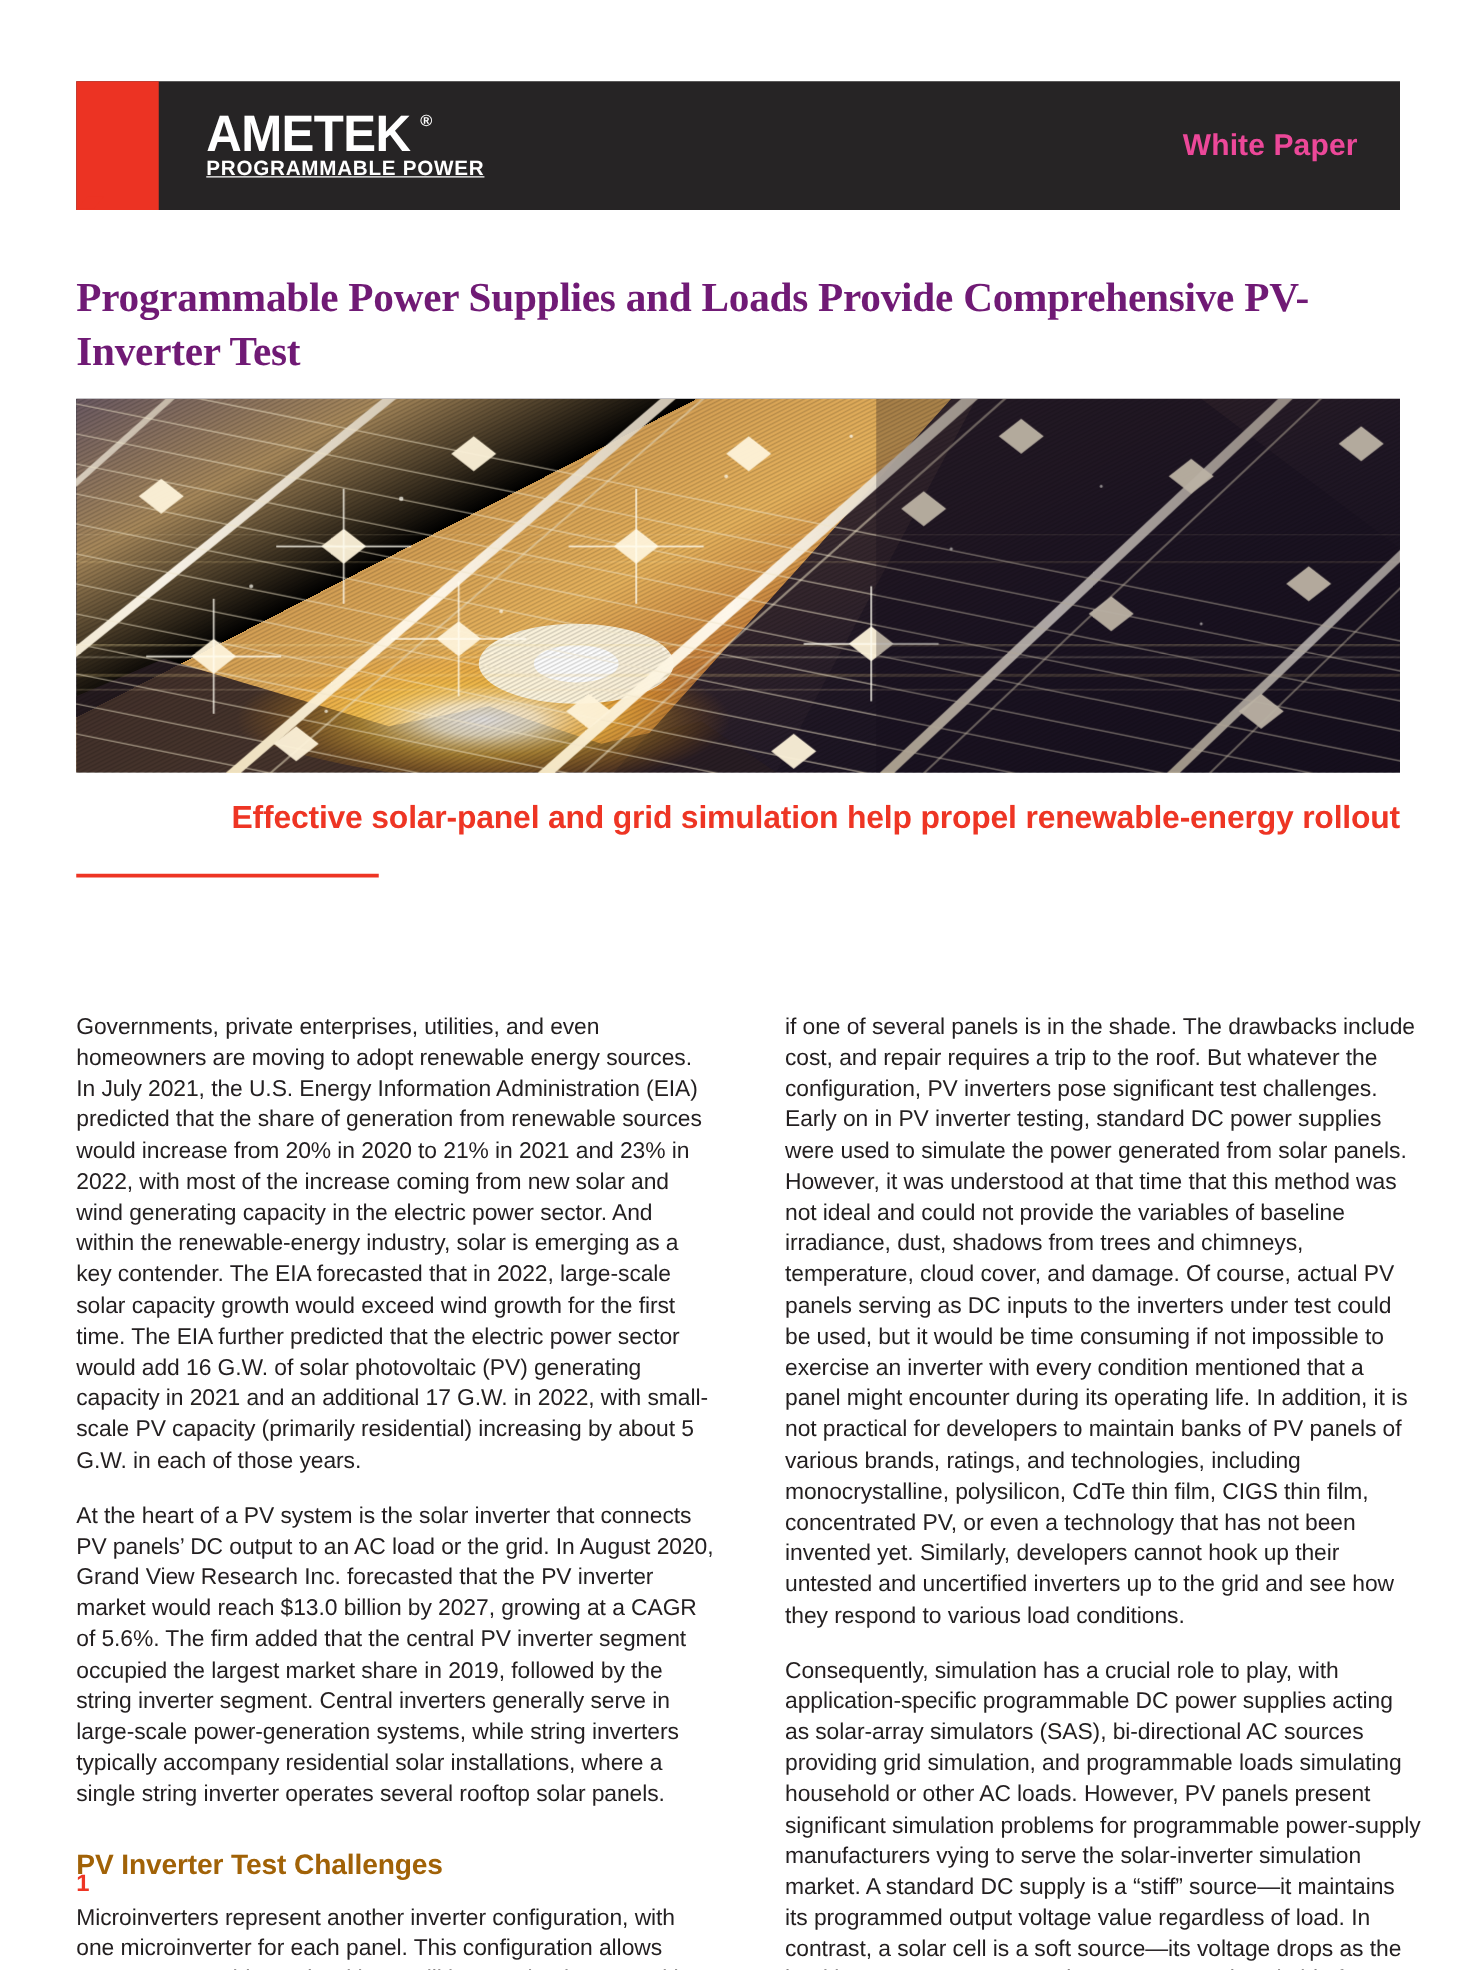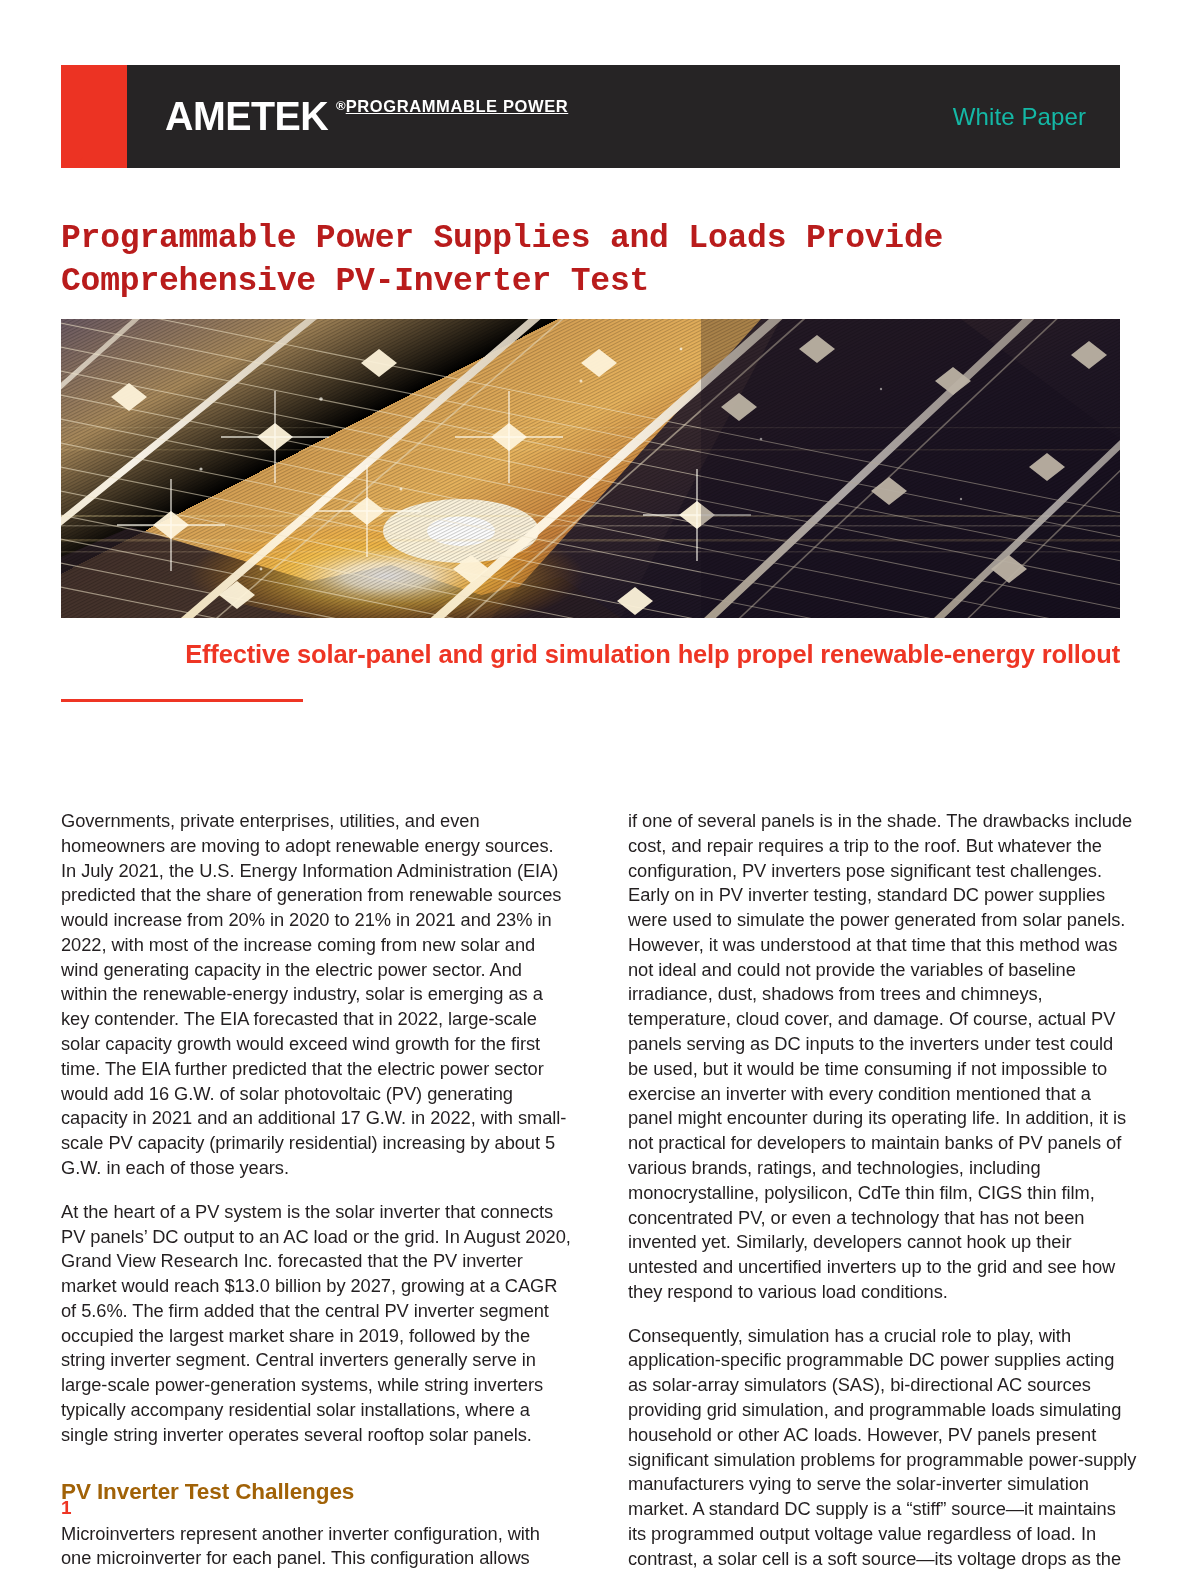--- a/index.html
+++ b/index.html
@@ -42,7 +42,7 @@
   .logo-wrap {
     margin-left: 38px;
     display: flex;
-    flex-direction: row;
+    flex-direction: column;
     justify-content: space-between;
     flex: 0 0 auto;
   }

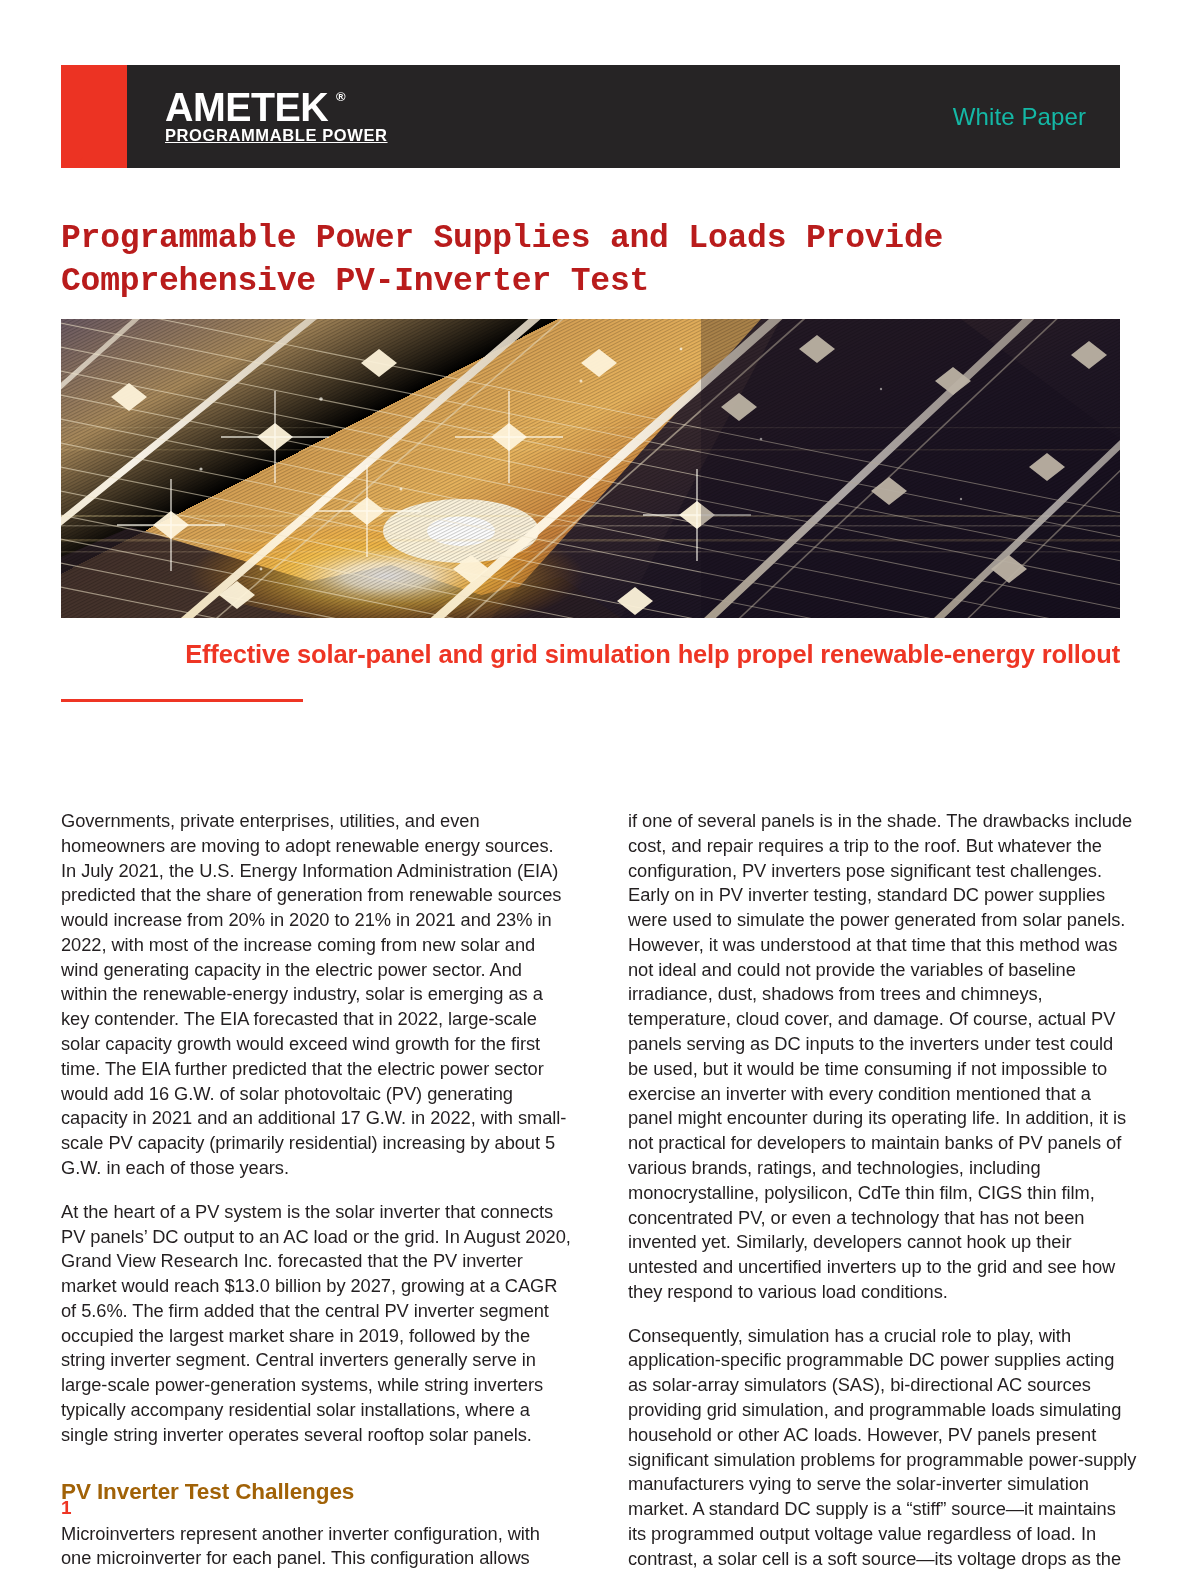--- a/index.html
+++ b/index.html
@@ -99,9 +99,9 @@
     margin-left: auto;
     margin-right: 34px;
     font-family: "Liberation Sans", sans-serif;
-    font-weight: normal;
+    font-weight: bold;
     font-size: 24px;
-    color: #14b8a6;
+    color: #ec4899;
     letter-spacing: 0.1px;
   }
 

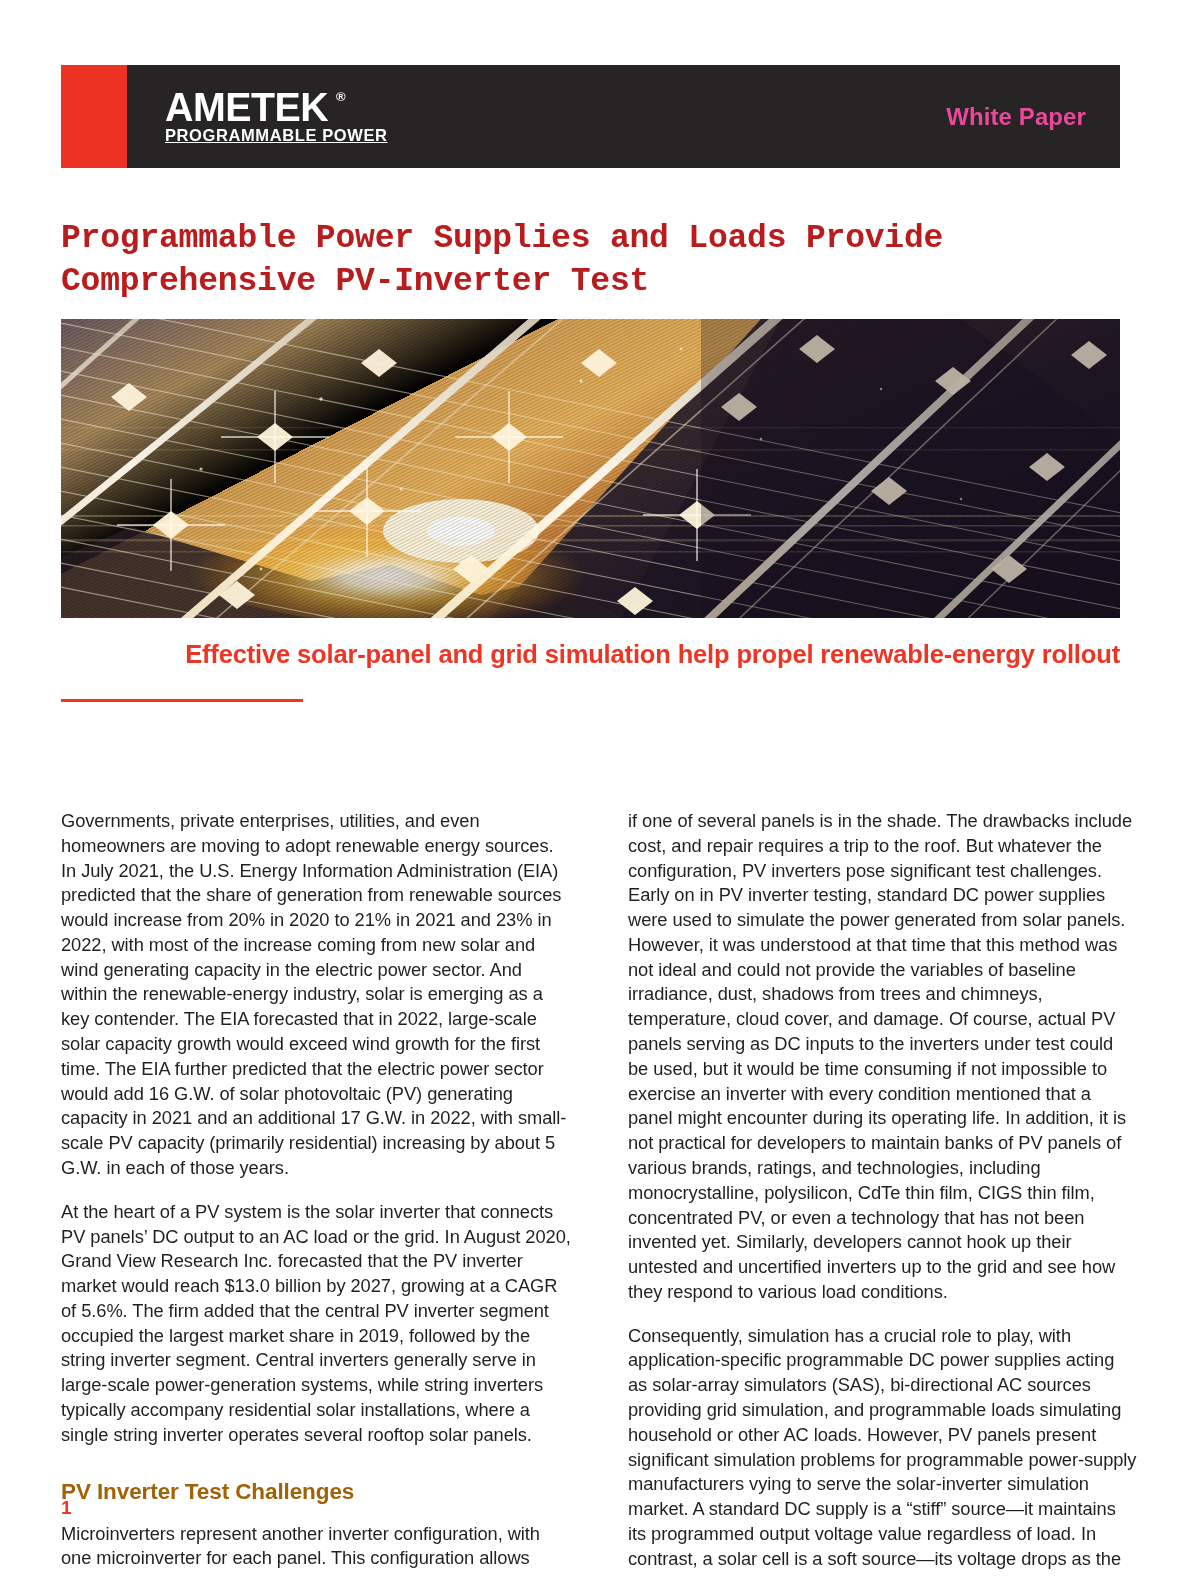--- a/index.html
+++ b/index.html
@@ -111,11 +111,11 @@
     left: 61px;
     top: 218px;
     width: 1055px;
-    font-family: Liberation Mono, monospace;
+    font-family: Liberation Serif, serif;
     font-weight: bold;
     font-size: 33px;
     line-height: 1.30;
-    color: #b91c1c;
+    color: #701a75;
     letter-spacing: -0.2px;
   }
 

